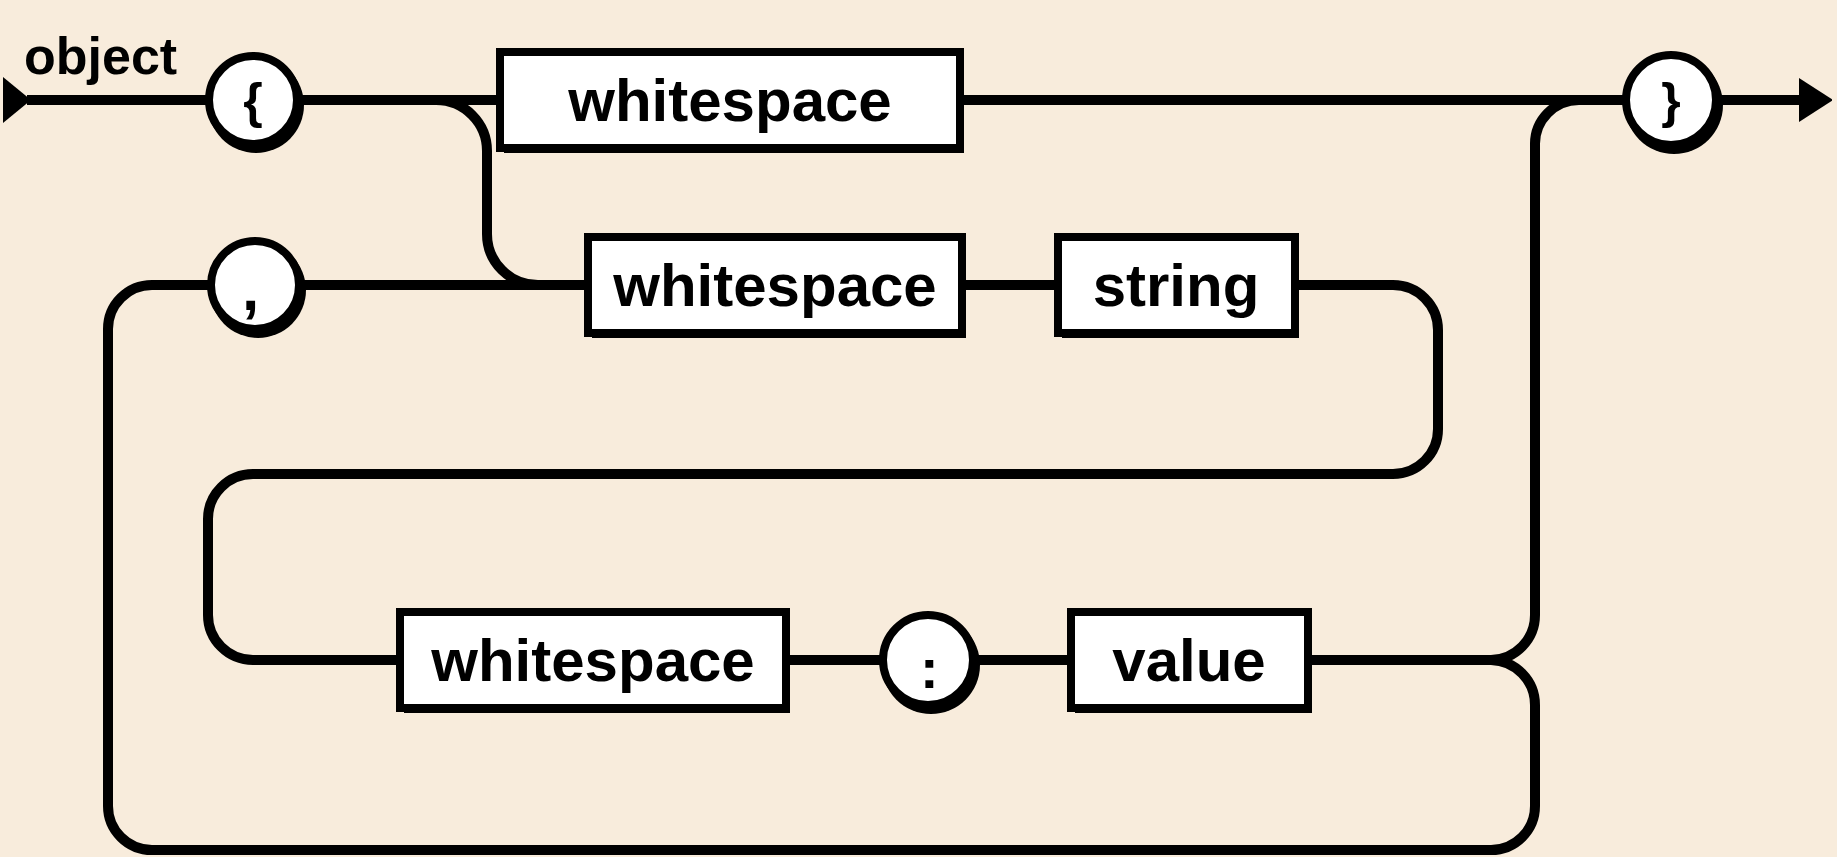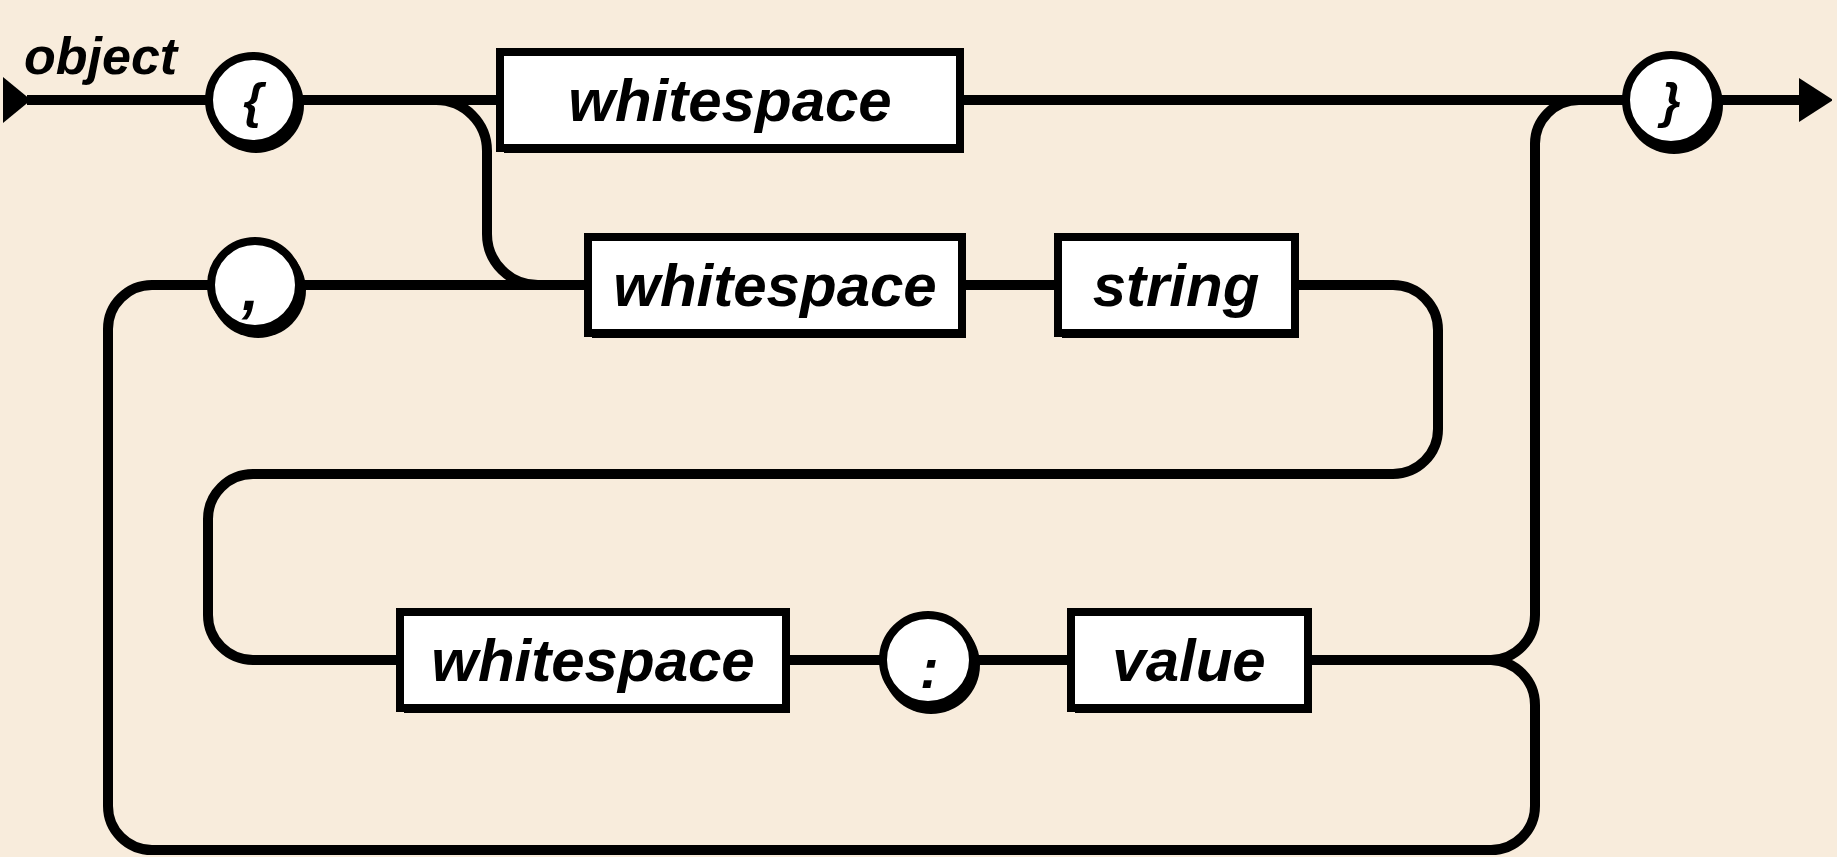--- a/index.html
+++ b/index.html
@@ -9,7 +9,7 @@
     --text:#000000;
   }
   html,body{margin:0;padding:0;background:var(--background);}
-  .stage{width:1832px;height:857px;position:relative;background:var(--background);overflow:hidden;font-style:italic;}
+  .stage{width:1832px;height:857px;position:relative;background:var(--background);overflow:hidden;}
   svg{display:block;}
   .wire{fill:none;stroke:var(--line);stroke-width:10;}
   .node-shape{fill:var(--node-fill);stroke:var(--line);stroke-width:8;}

